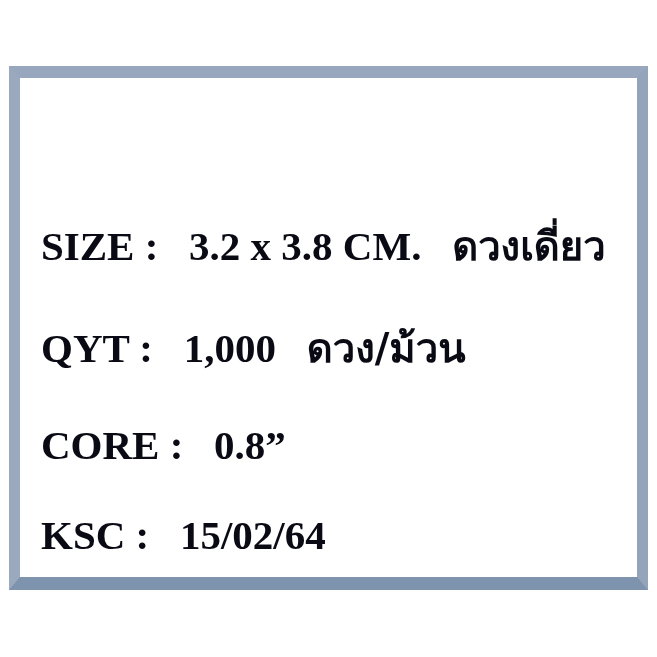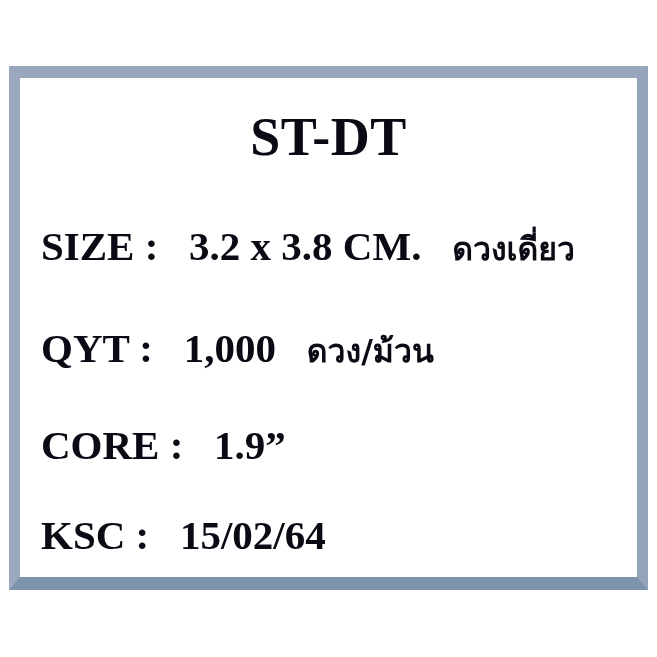--- a/index.html
+++ b/index.html
@@ -96,7 +96,6 @@
 
     <div id="label-inner">
 
-      <div id="product-title">ST-DT</div>
 
       <div class="spec-line" id="spec-size">
         <span class="label-text">SIZE :</span>

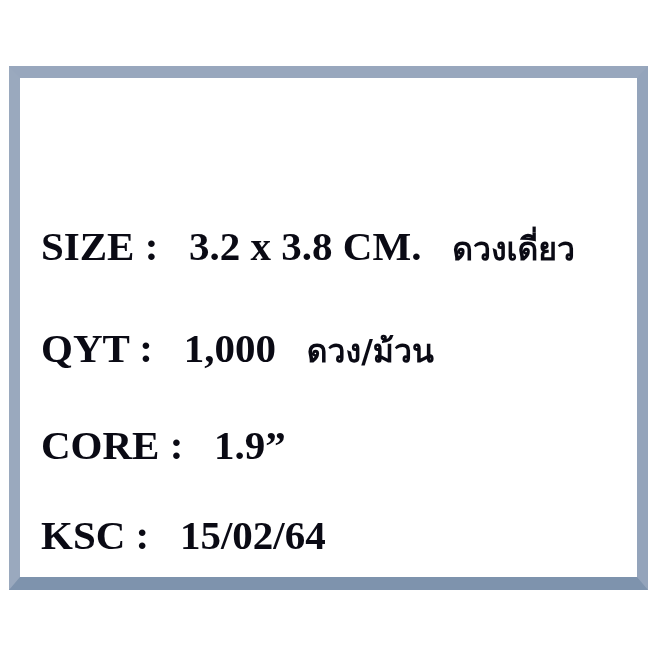--- a/index.html
+++ b/index.html
@@ -78,7 +78,7 @@
   .thai {
     font-family: "DejaVu Sans", "Liberation Sans", sans-serif;
     font-weight: bold;
-    font-size: 32px;
+    font-size: 40px;
   }
 
   #spec-size { top: 148px; }

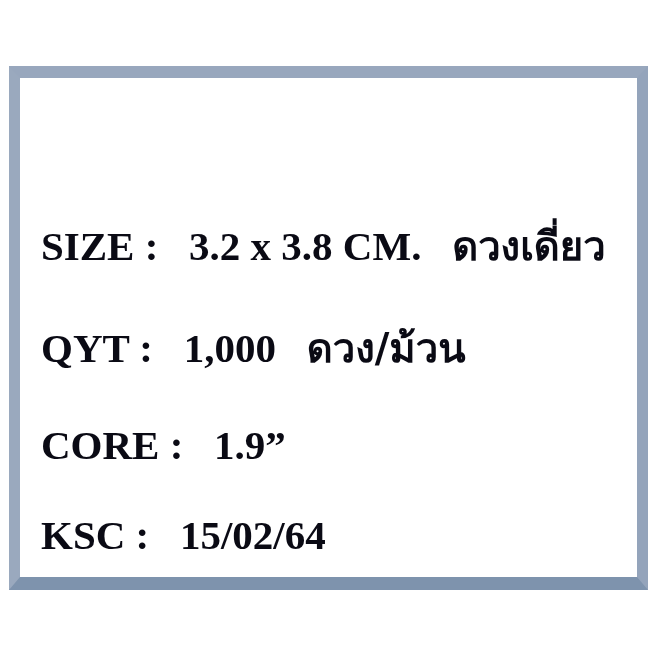--- a/index.html
+++ b/index.html
@@ -116,7 +116,7 @@
       <div class="spec-line" id="spec-core">
         <span class="label-text">CORE :</span>
         <span>&nbsp;</span>
-        <span class="value-text">1.9”</span>
+        <span class="value-text">0.8”</span>
       </div>
 
       <div class="spec-line" id="spec-ksc">

